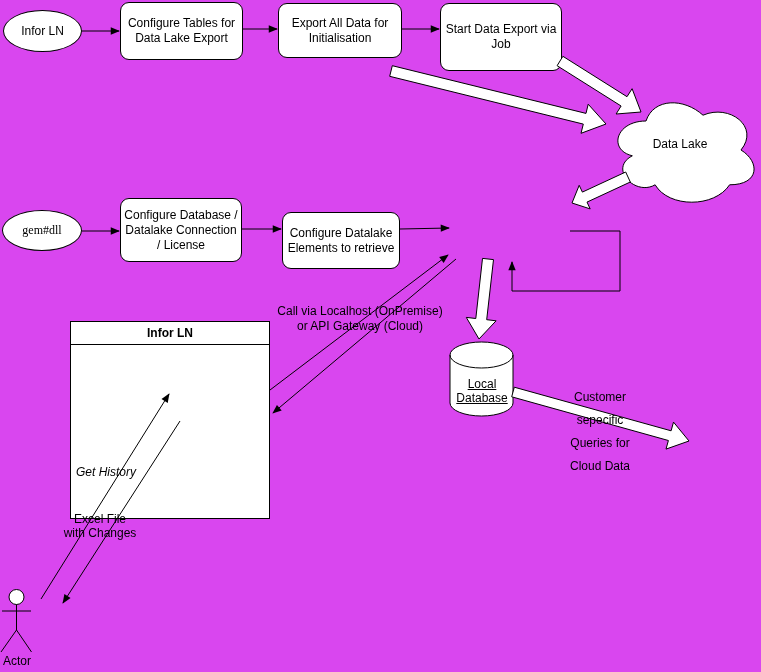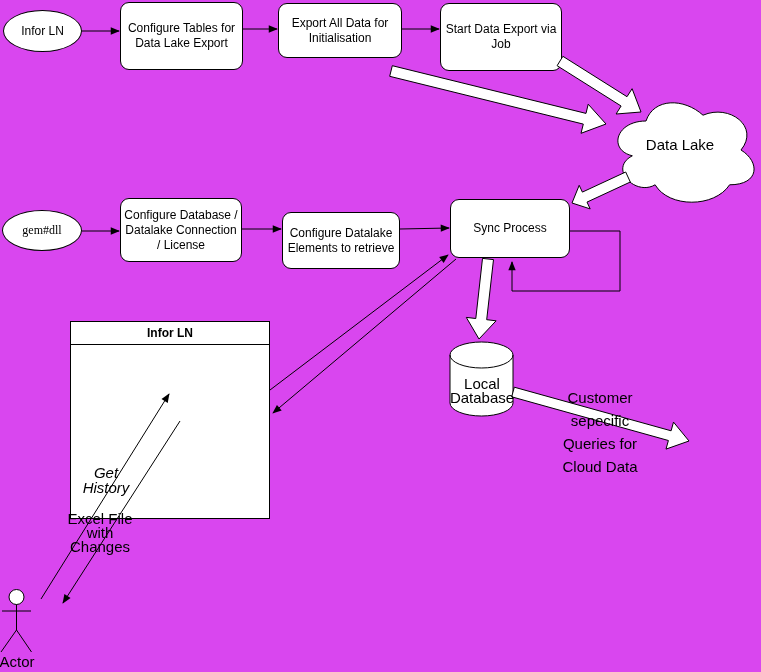--- a/index.html
+++ b/index.html
@@ -29,7 +29,7 @@
   #connector-layer{position:absolute;left:0;top:0;pointer-events:none;}
   
   #n-infor-ln-start{left:3px;top:10px;width:79px;height:42px;}
-  #n-configure-tables{left:120px;top:2px;width:123px;height:68px;}
+  #n-configure-tables{left:120px;top:2px;width:123px;height:58px;}
   #n-export-all{left:278px;top:3px;width:124px;height:55px;}
   #n-start-export{left:440px;top:3px;width:122px;height:68px;}
   #n-gem-dll{left:2px;top:210px;width:80px;height:41px;font-family:Liberation Serif, serif;}

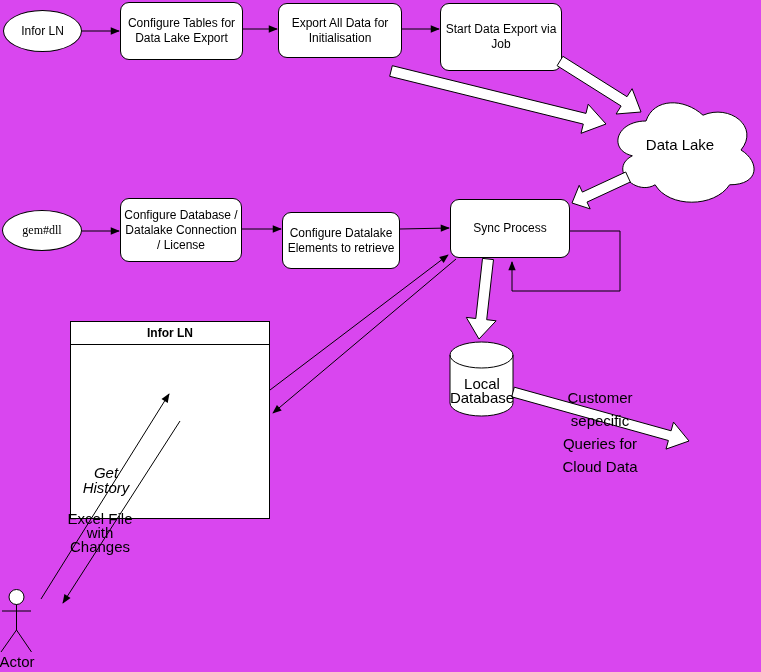--- a/index.html
+++ b/index.html
@@ -23,7 +23,7 @@
   }
   .lbl{
     position:absolute;text-align:center;white-space:pre-line;
-    font-size:15px;line-height:15px;color:#000;
+    font-size:12px;line-height:15px;color:#000;
   }
   .shape-svg{position:absolute;}
   #connector-layer{position:absolute;left:0;top:0;pointer-events:none;}

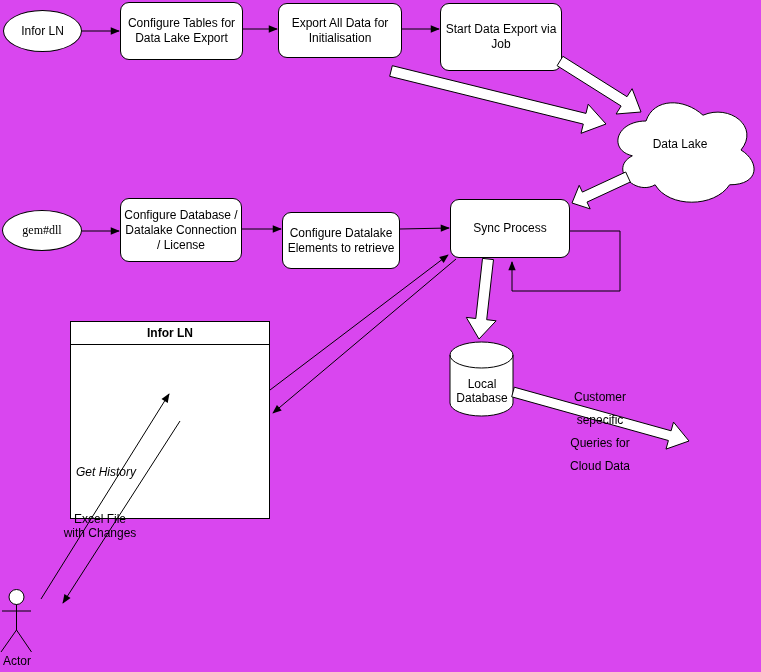--- a/index.html
+++ b/index.html
@@ -87,9 +87,6 @@
     <span>Configure Datalake
 Elements to retrieve</span>
   </div>
-  <div id="n-sync" class="node rounded">
-    <span>Sync Process</span>
-  </div>
 
   <div id="n-infor-ln-system" class="container-box">
     <div class="container-title">Infor LN</div>

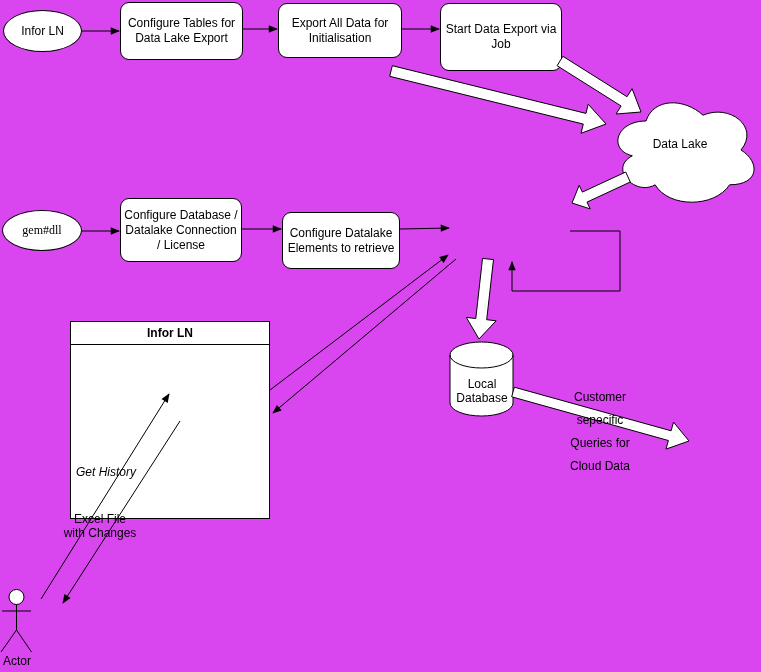--- a/index.html
+++ b/index.html
@@ -130,6 +130,8 @@
   <div id="lbl-local-db" class="lbl">Local
 Database</div>
   <div id="lbl-actor" class="lbl">Actor</div>
+  <div id="lbl-call" class="lbl">Call via Localhost (OnPremise)
+or API Gateway (Cloud)</div>
   <div id="lbl-get-history" class="lbl">Get History</div>
   <div id="lbl-excel" class="lbl">Excel File
 with Changes</div>

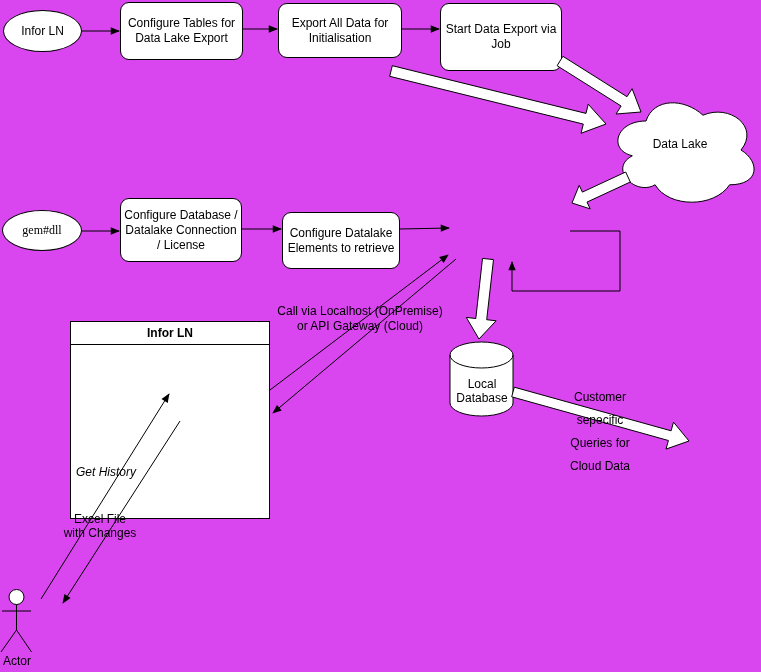--- a/index.html
+++ b/index.html
@@ -41,7 +41,7 @@
   #shape-cloud{left:606px;top:90px;}
   #shape-actor{left:0px;top:585px;}
   #lbl-data-lake{left:630px;top:137px;width:100px;}
-  #lbl-local-db{left:449px;top:377px;width:66px;line-height:14px;}
+  #lbl-local-db{left:449px;top:377px;width:66px;line-height:14px;text-decoration:underline;}
   #lbl-actor{left:-2px;top:654px;width:38px;}
   #lbl-call{left:270px;top:304px;width:180px;}
   #lbl-archive{left:275px;top:377px;width:90px;}

